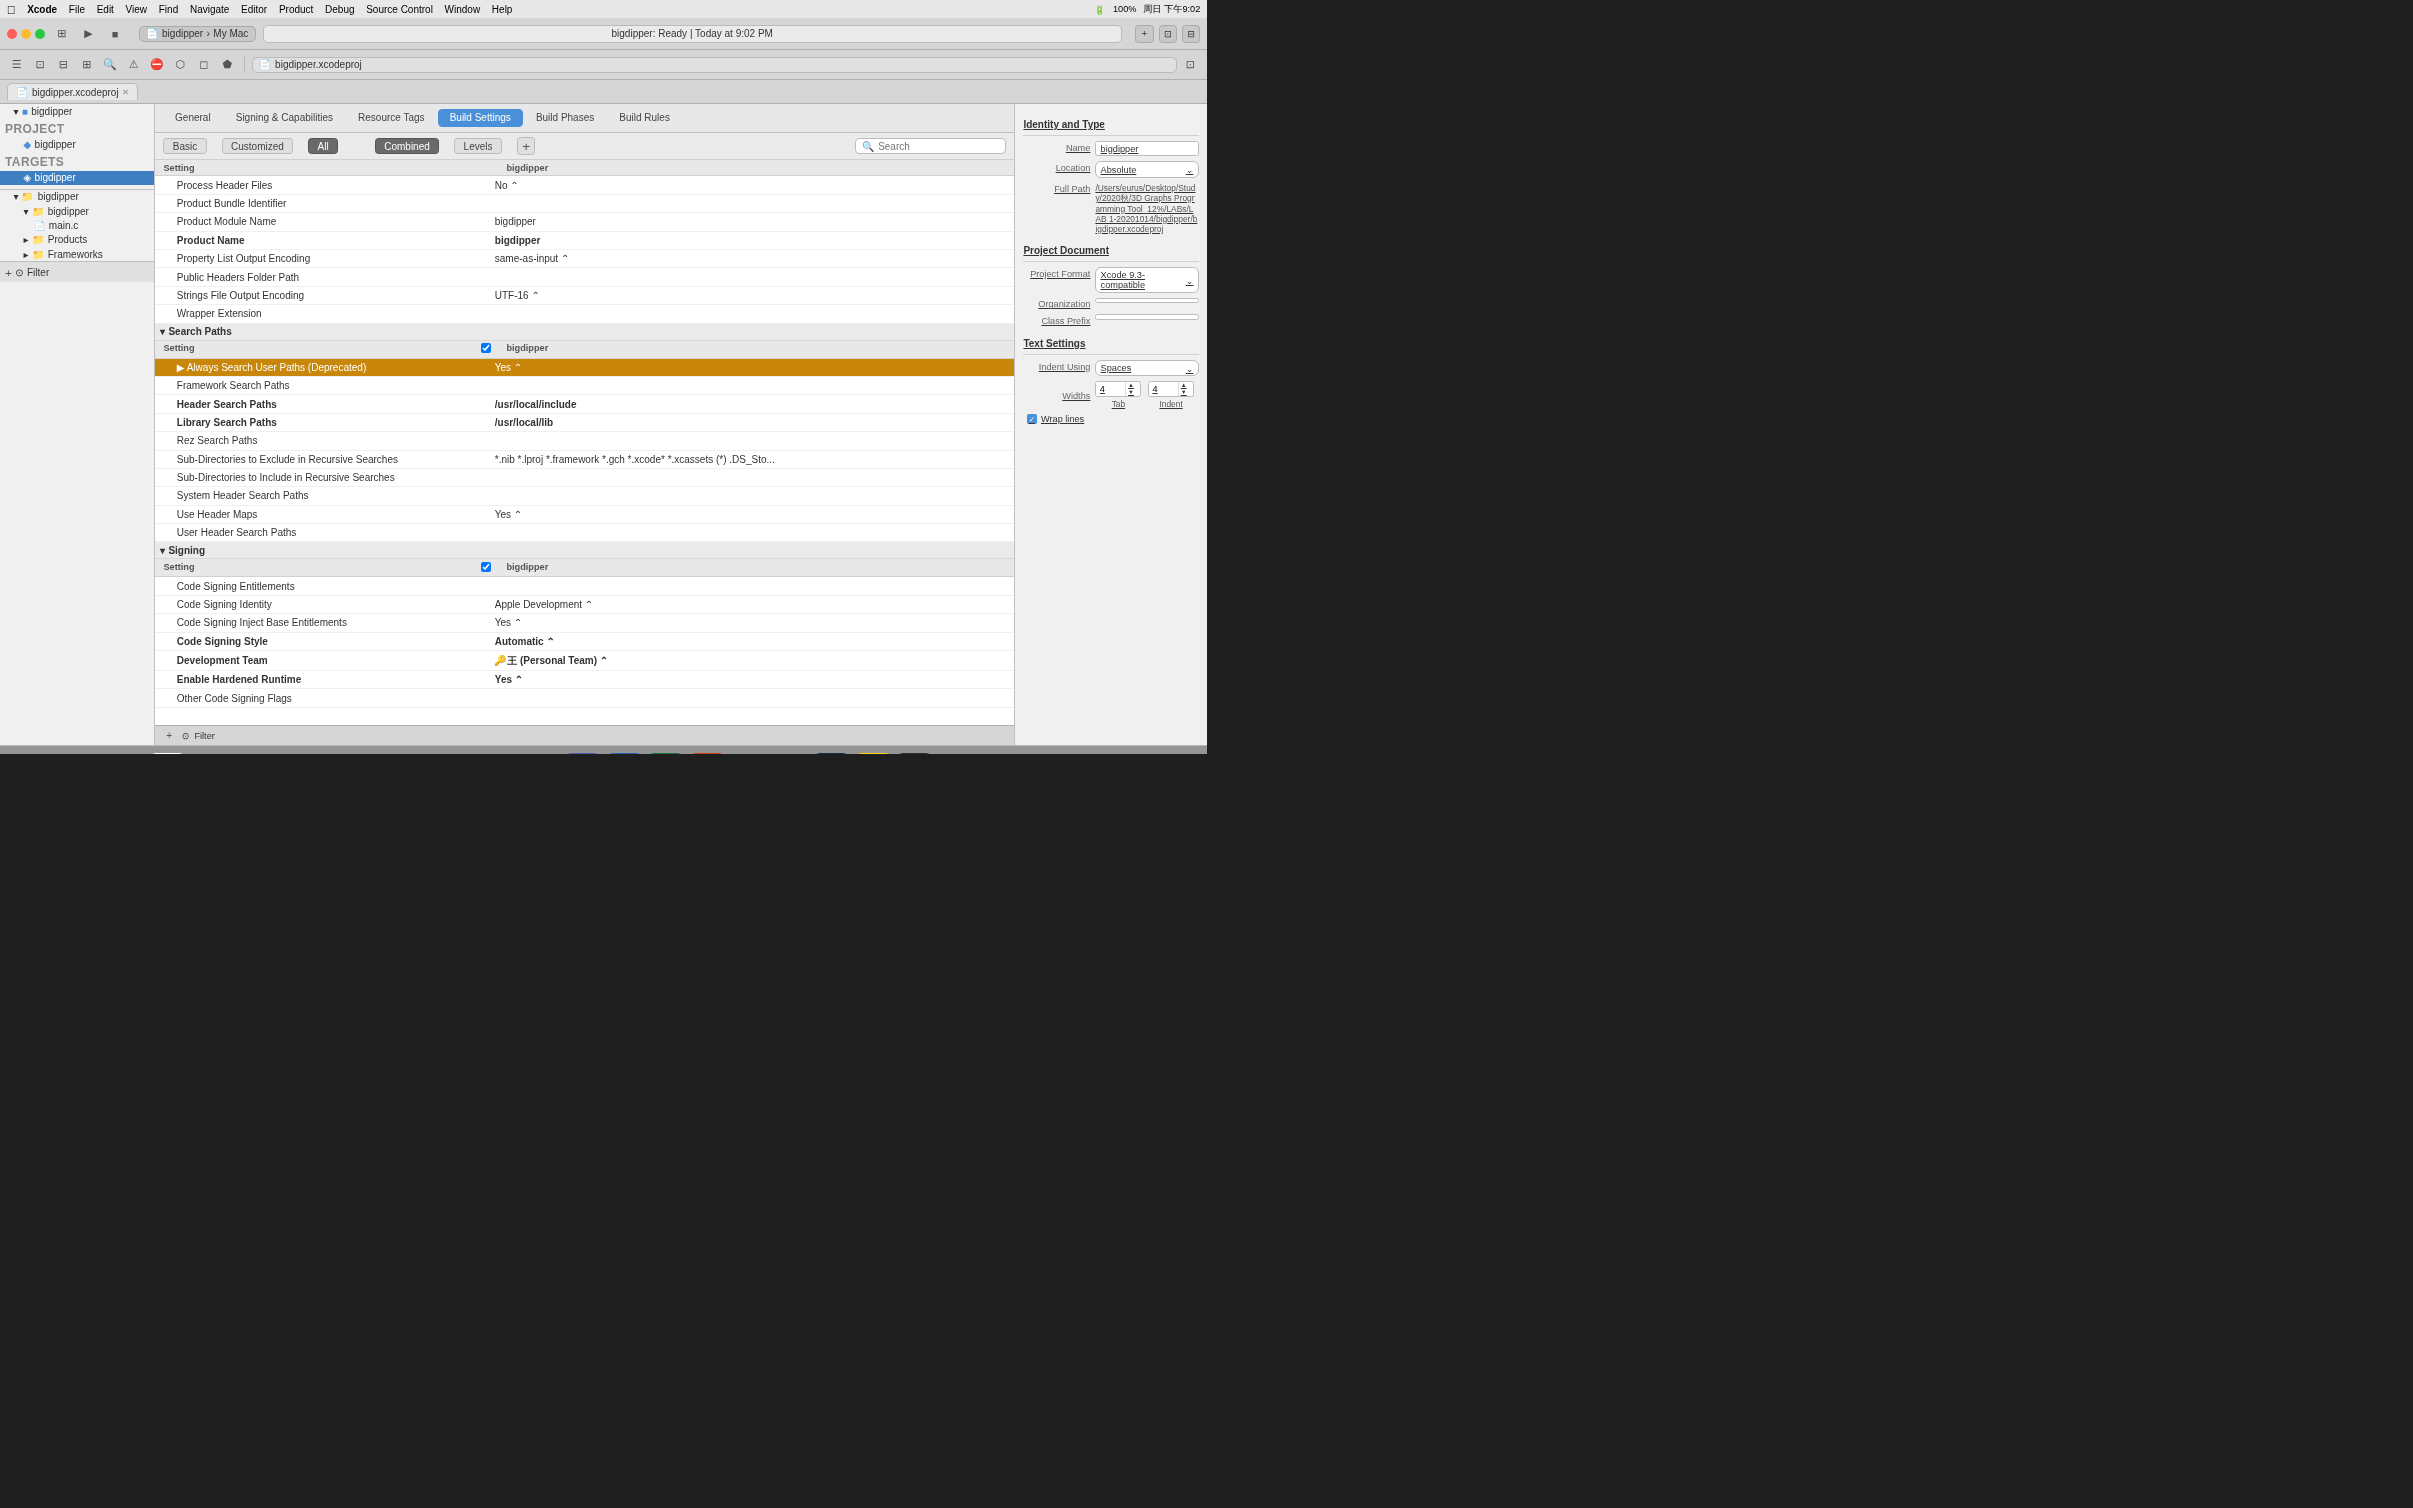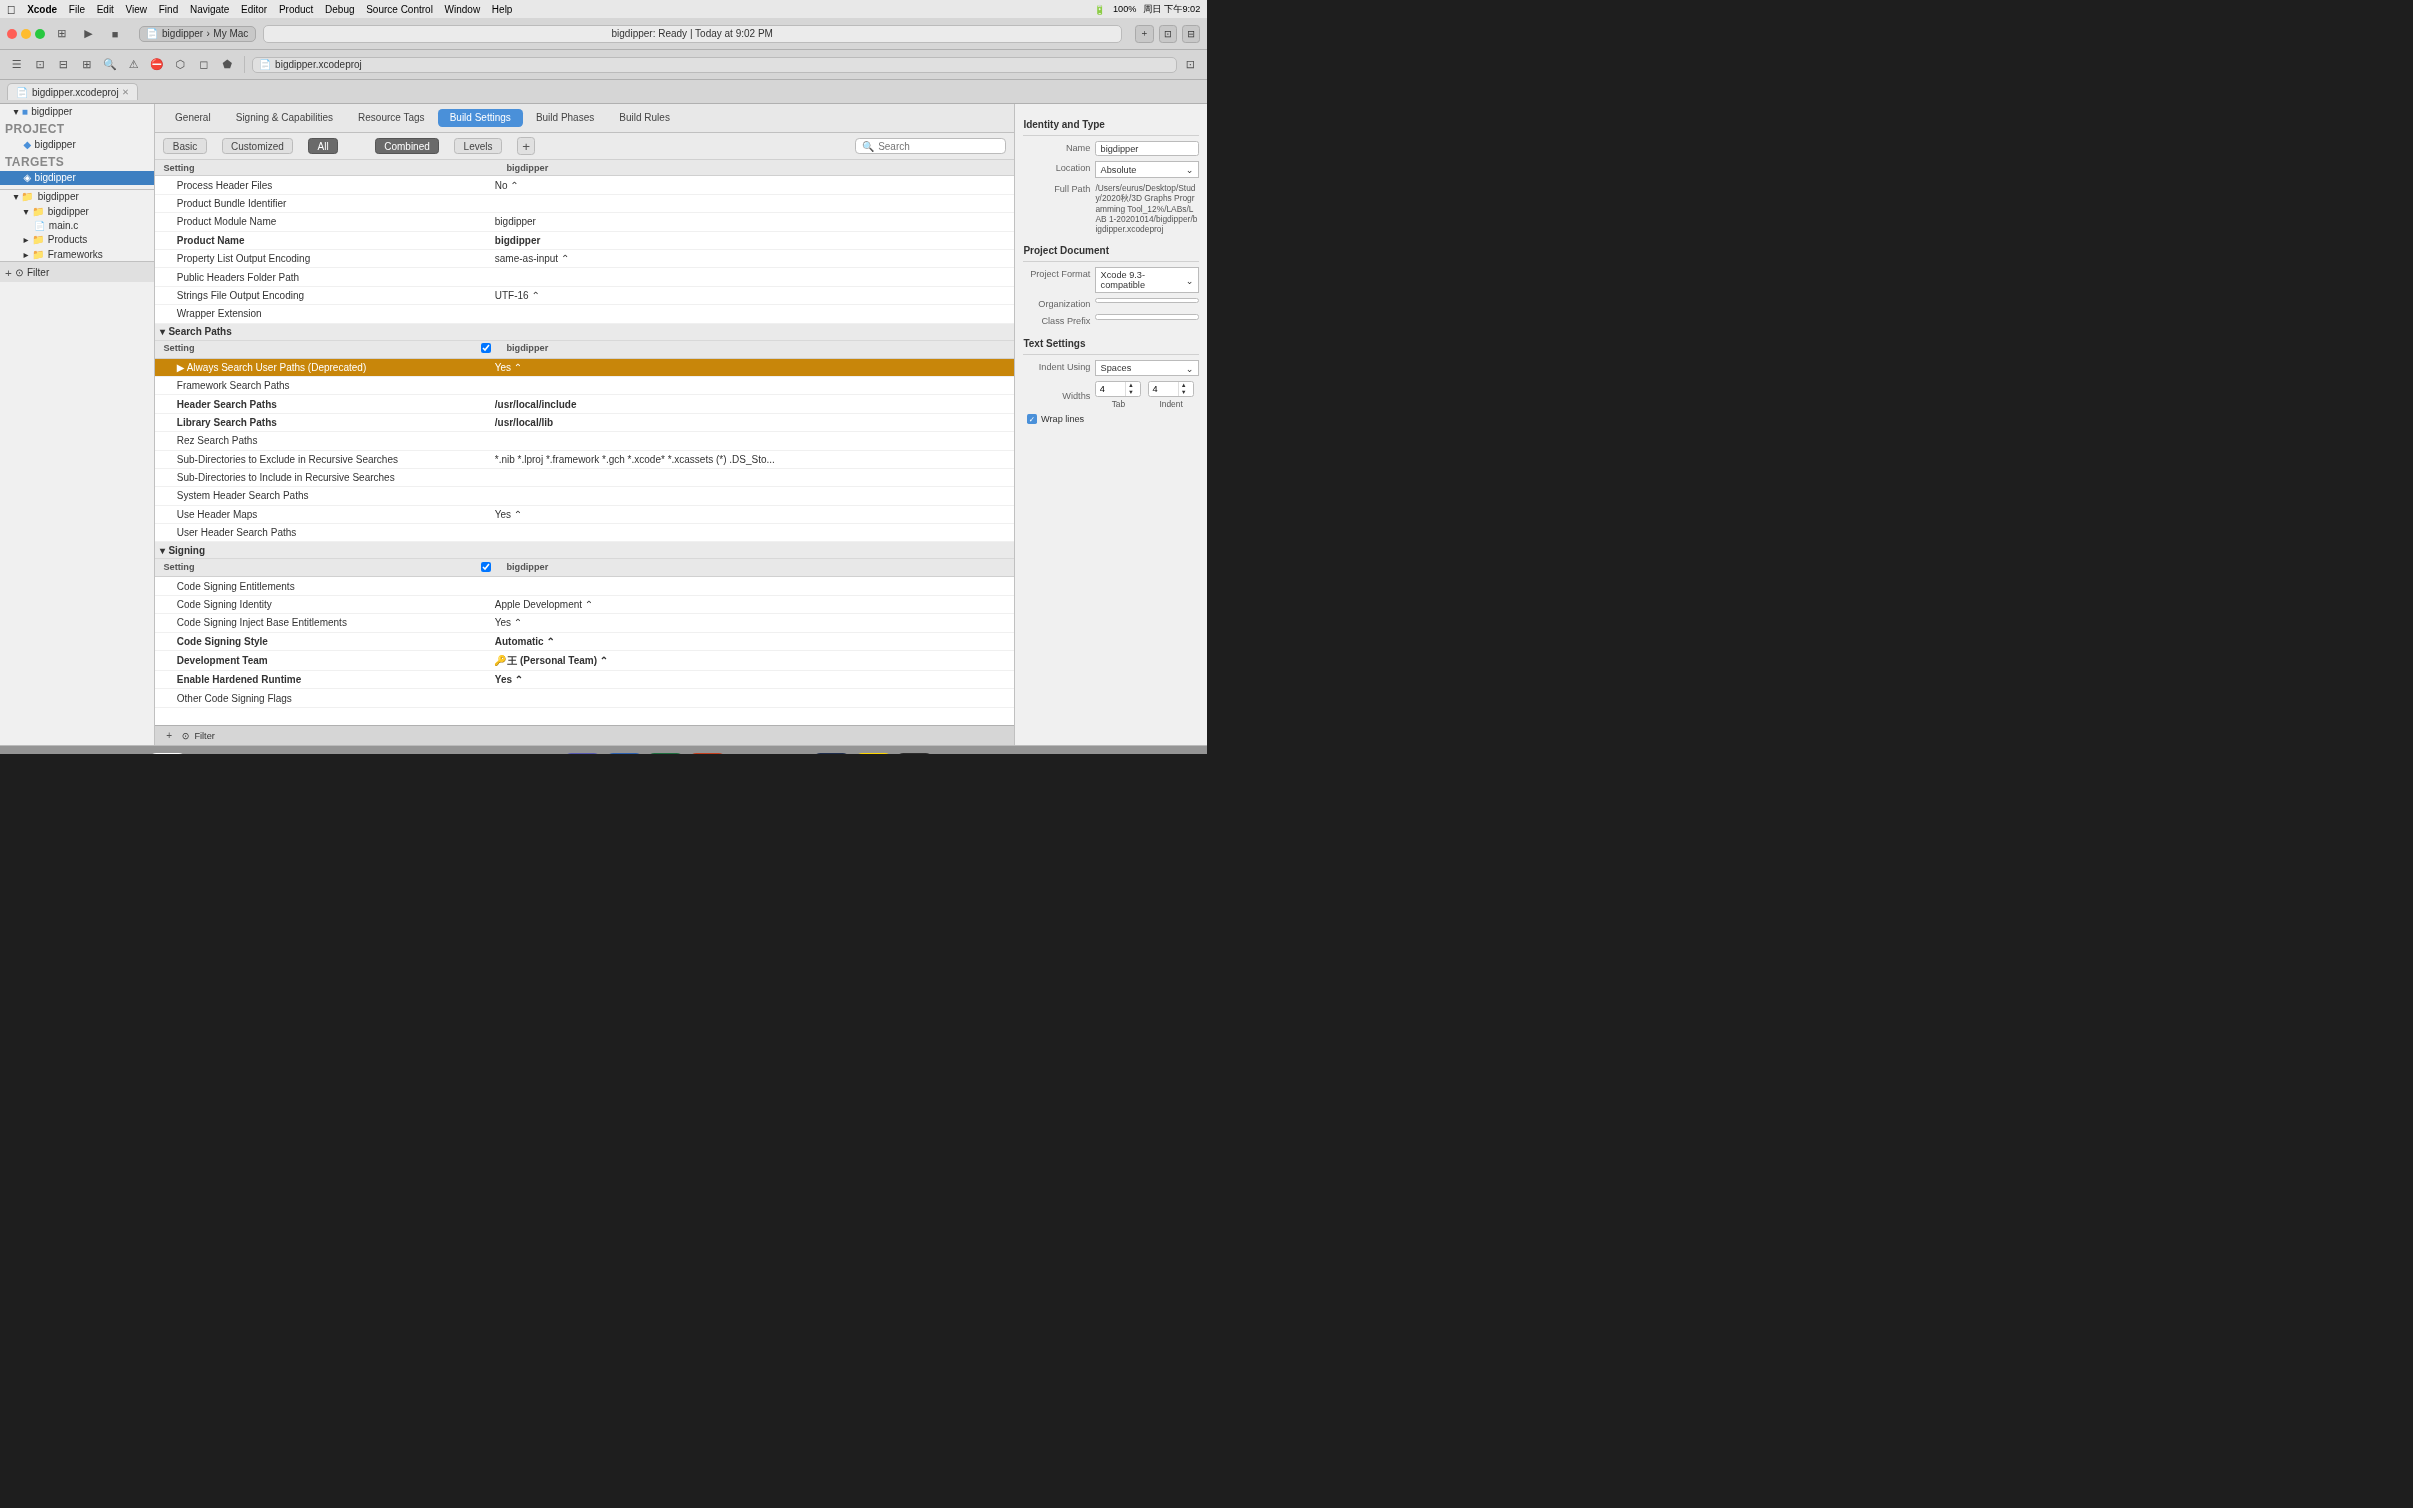--- a/index.html
+++ b/index.html
@@ -334,6 +334,7 @@
       overflow-y: auto;
       flex-shrink: 0;
       padding: 8.4px;
+      text-decoration: underline;
     }
     .inspector-section-title {
       font-size: 10px;

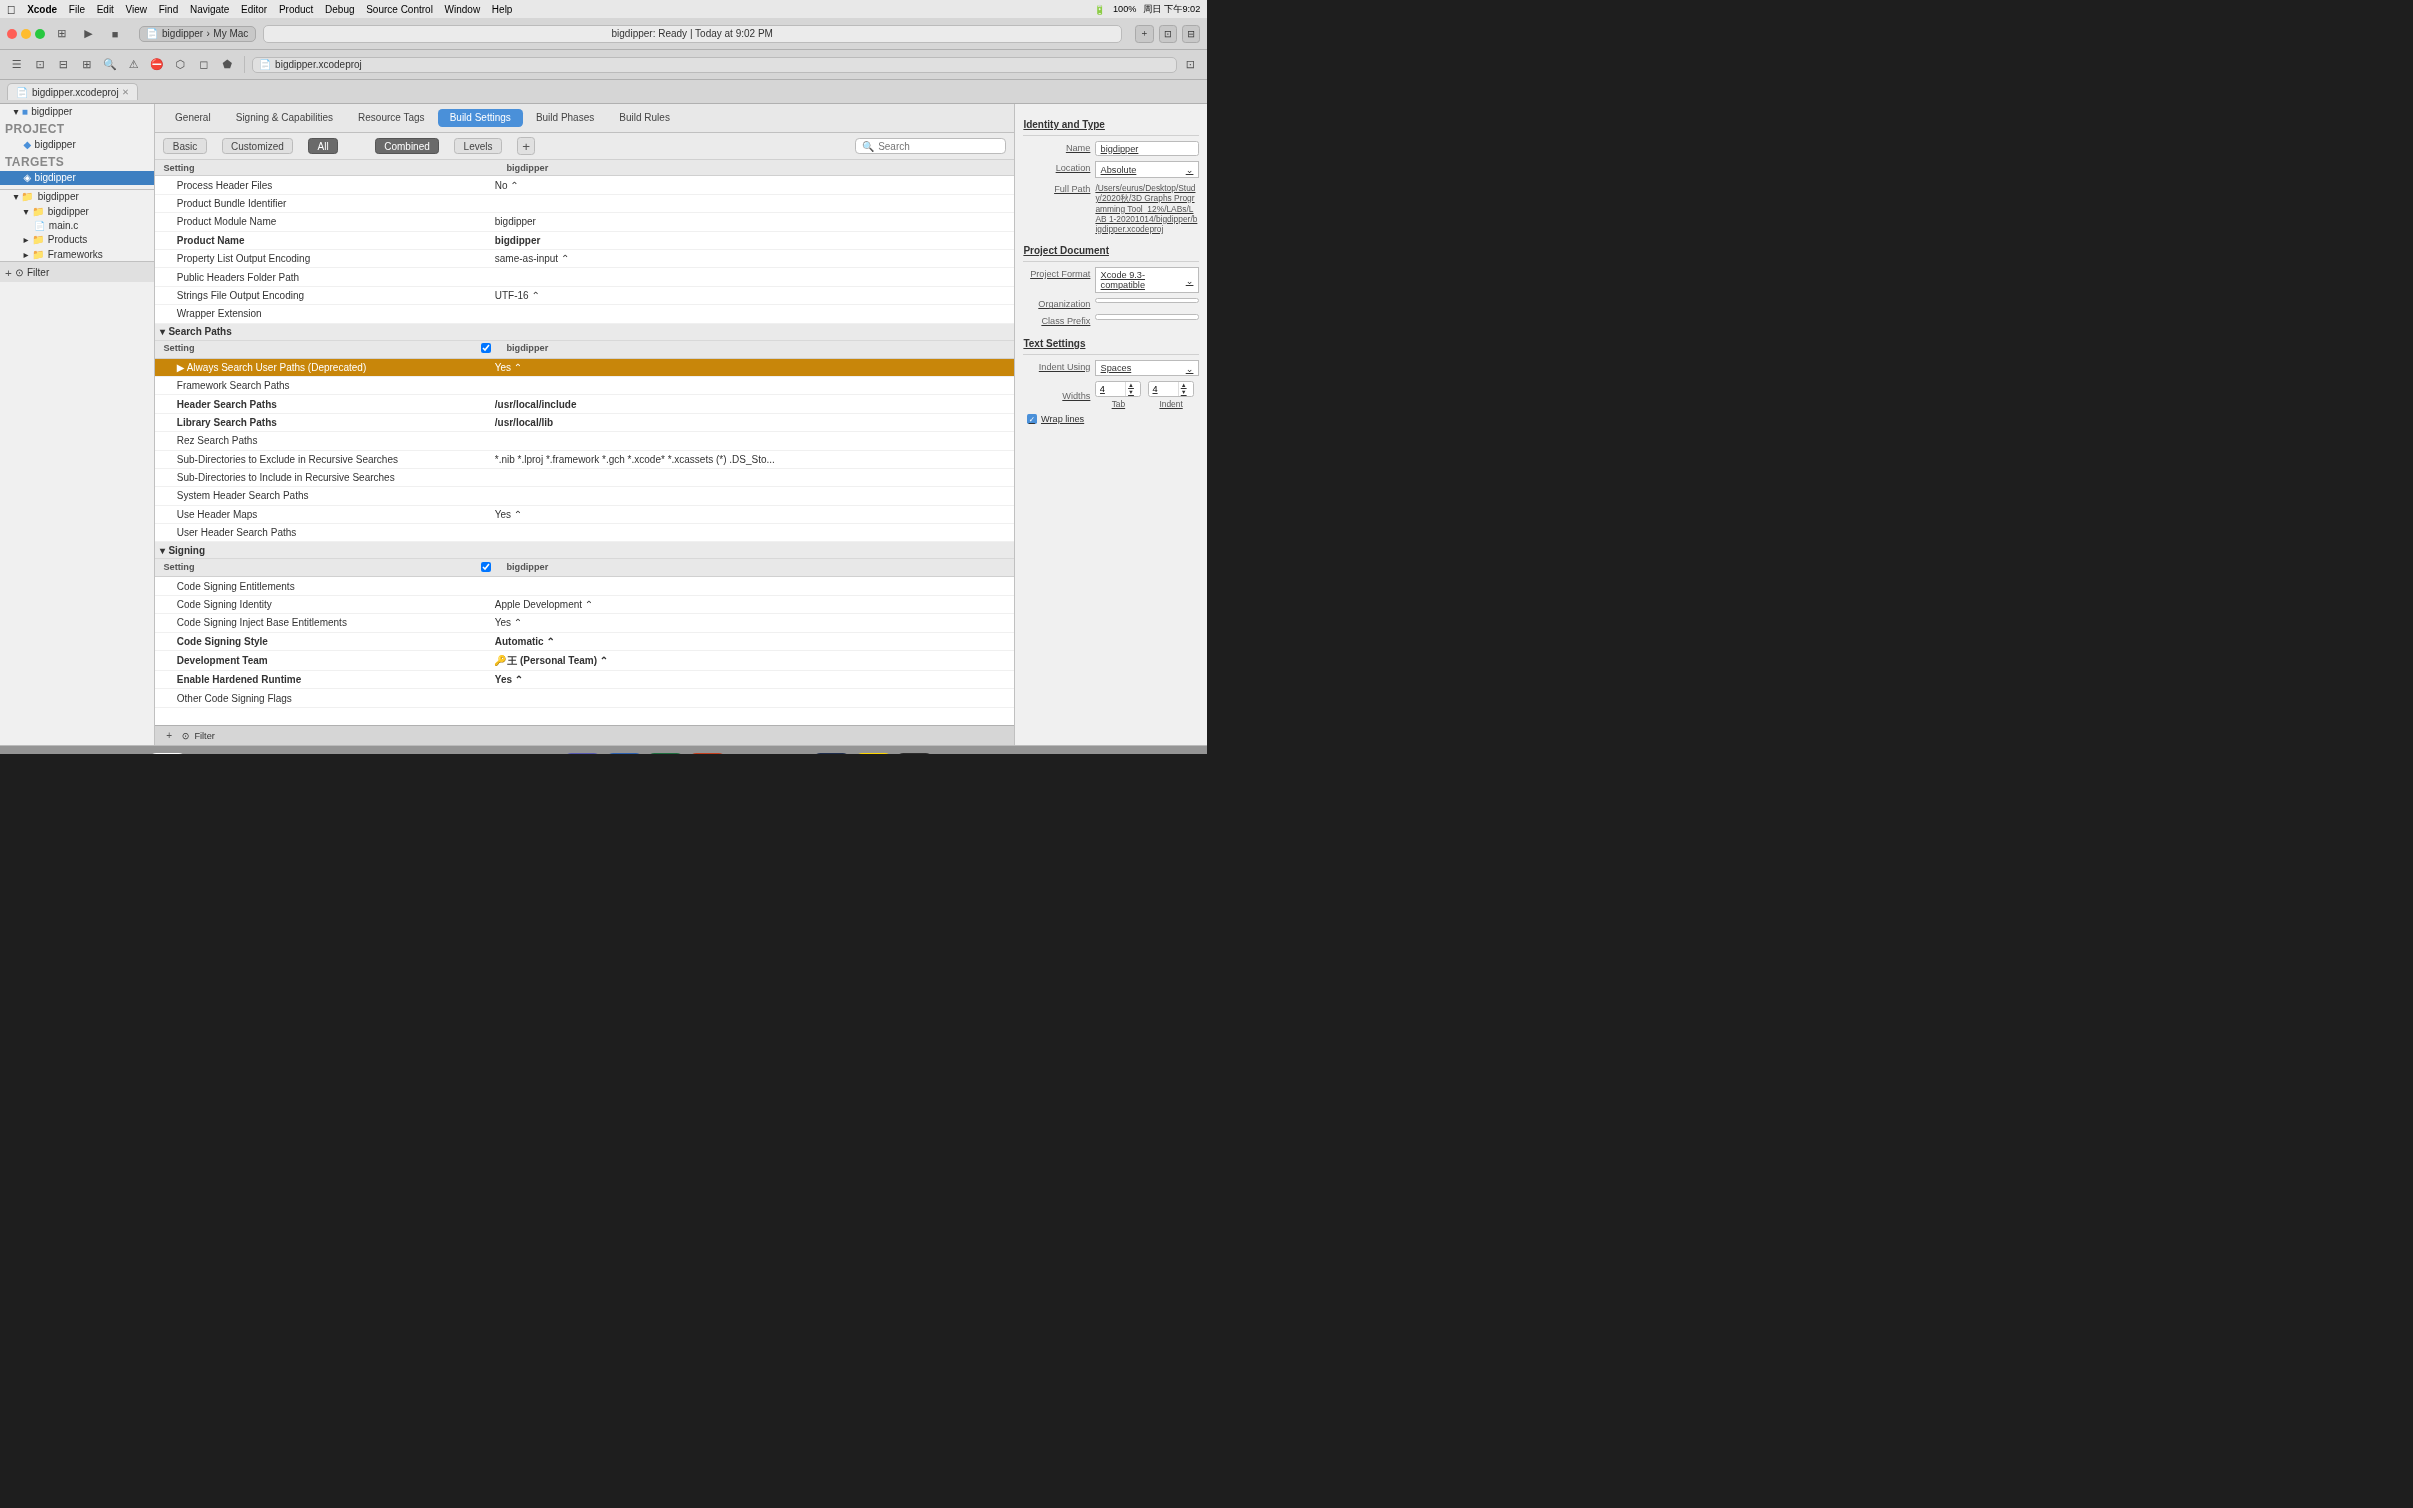--- a/index.html
+++ b/index.html
@@ -375,7 +375,7 @@
       flex: 1;
       background: white;
       border: 0.8px solid #bbb;
-      border-radius: 0;
+      border-radius: 6px;
       padding: 1.7px 4.2px;
       font-size: 9.2px;
       display: flex;

